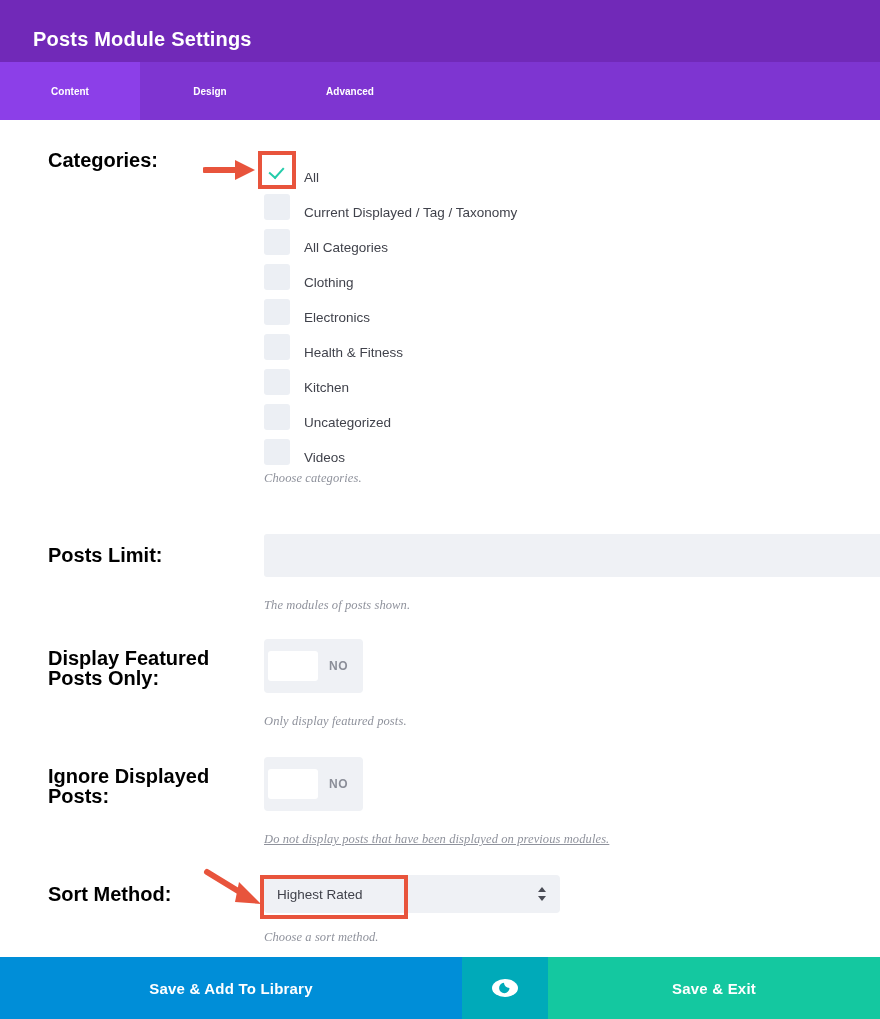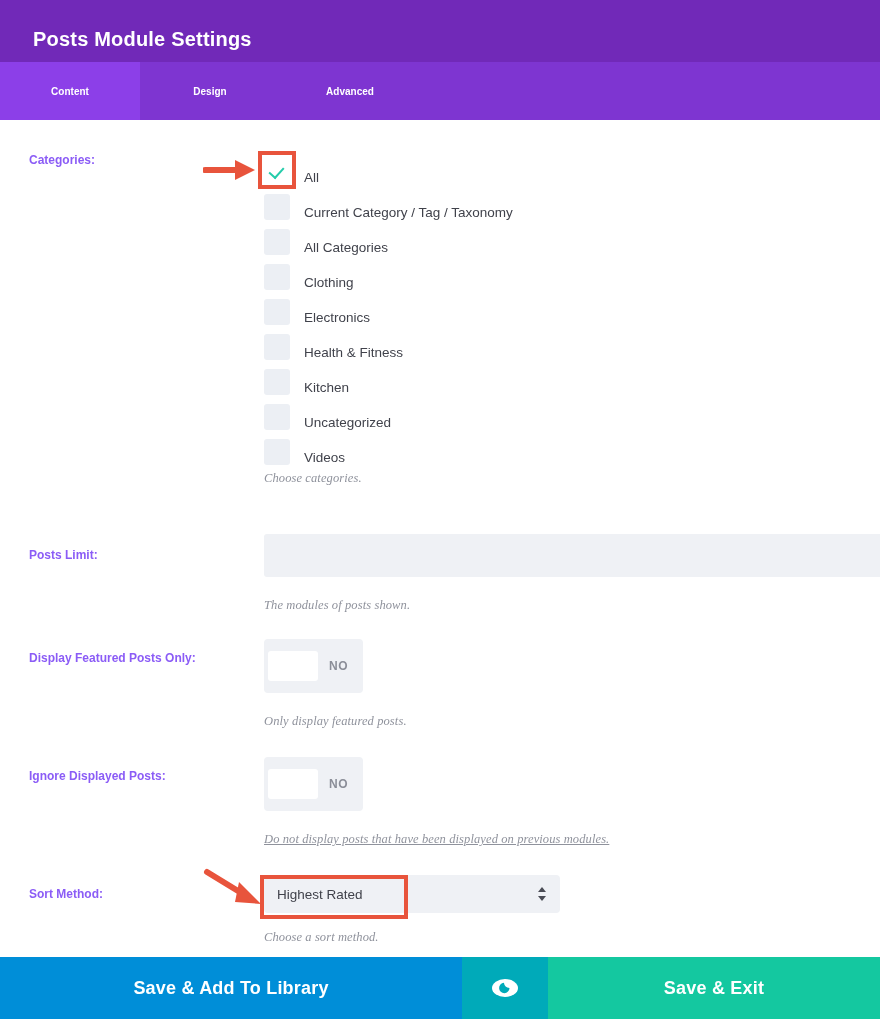--- a/index.html
+++ b/index.html
@@ -68,10 +68,10 @@
   }
   .field-label {
     position: absolute;
-    left: 29px;
+    left: 48px;
     width: 200px;
-    color: #8b5cf6;
-    font-size: 12px;
+    color: #000000;
+    font-size: 20px;
     font-weight: 700;
     line-height: 20px;
   }

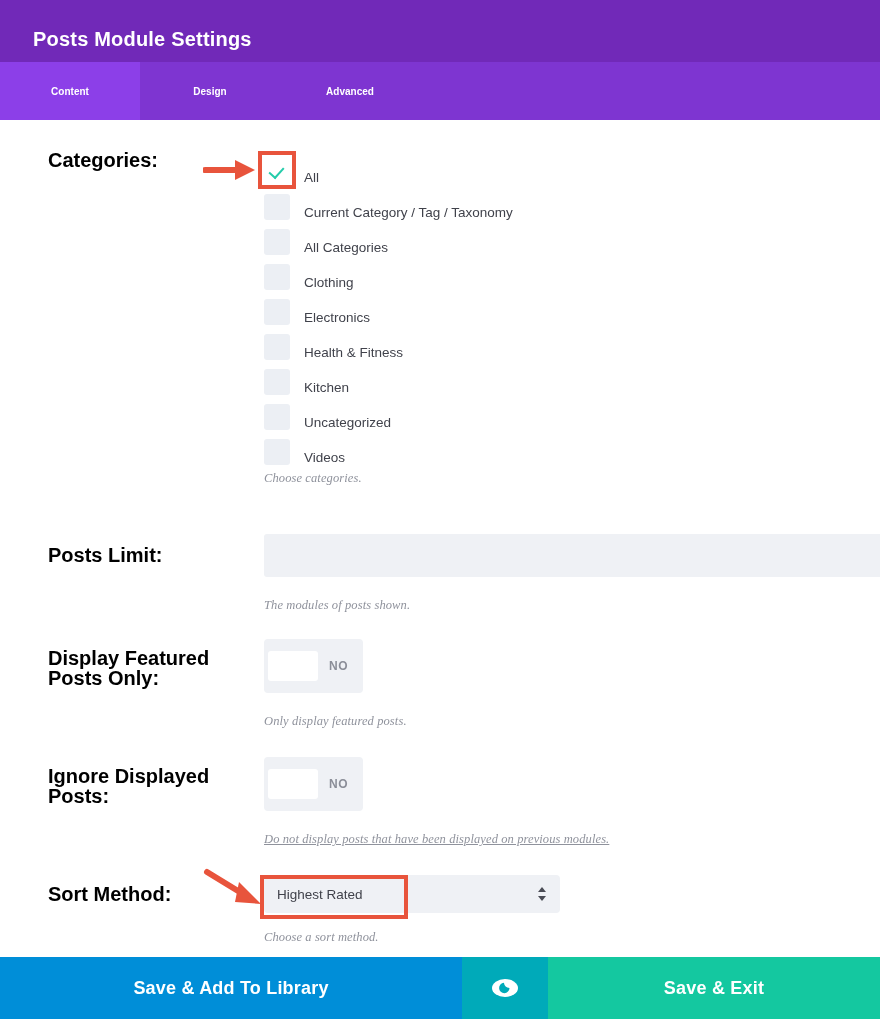--- a/index.html
+++ b/index.html
@@ -283,7 +283,7 @@
 
         <div class="checkbox-item">
           <span class="checkbox-box"></span>
-          <span class="checkbox-label">Current Category / Tag / Taxonomy</span>
+          <span class="checkbox-label">Current Displayed / Tag / Taxonomy</span>
         </div>
 
         <div class="checkbox-item">

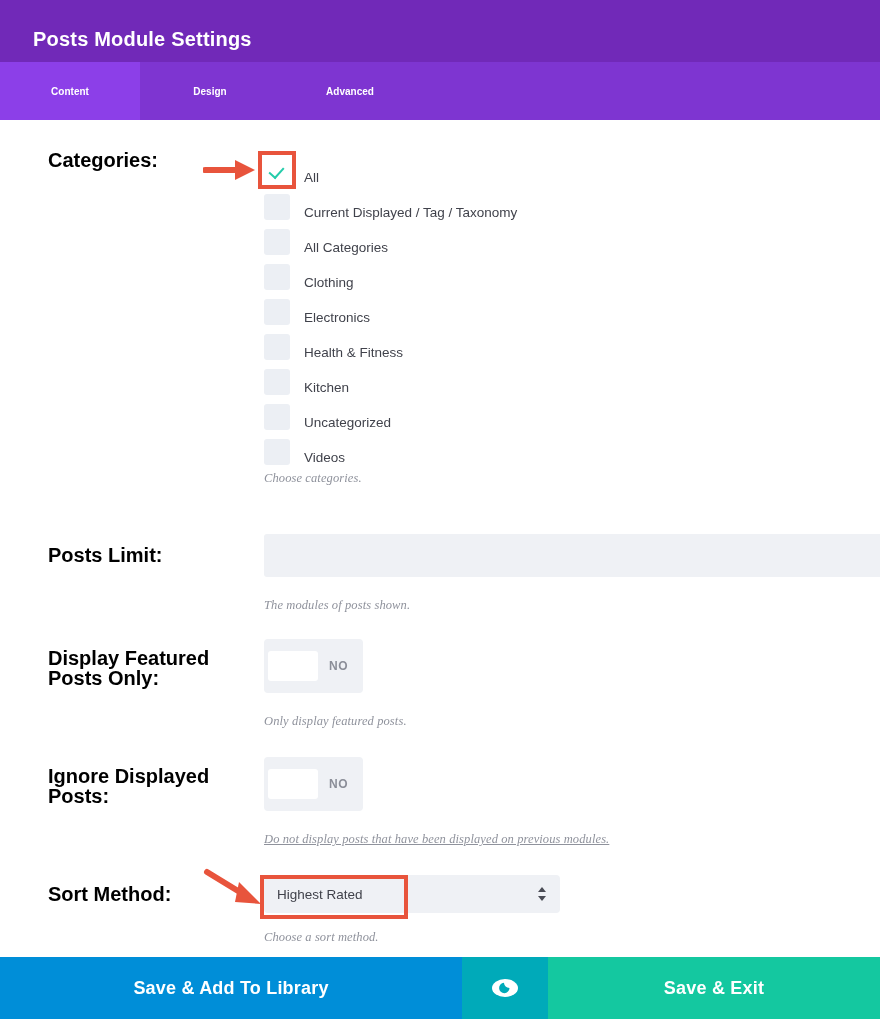--- a/index.html
+++ b/index.html
@@ -247,7 +247,7 @@
     align-items: center;
     justify-content: center;
     color: #ffffff;
-    font-size: 18px;
+    font-size: 15px;
     font-weight: 700;
     cursor: pointer;
     letter-spacing: 0.2px;

